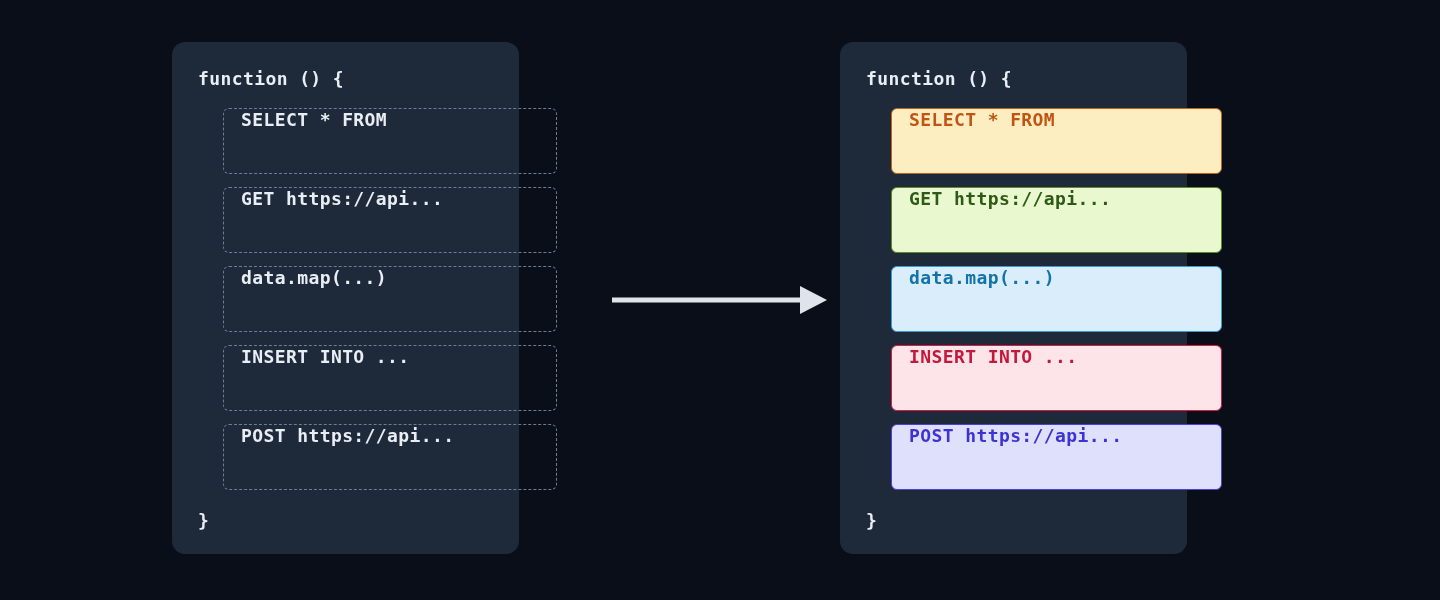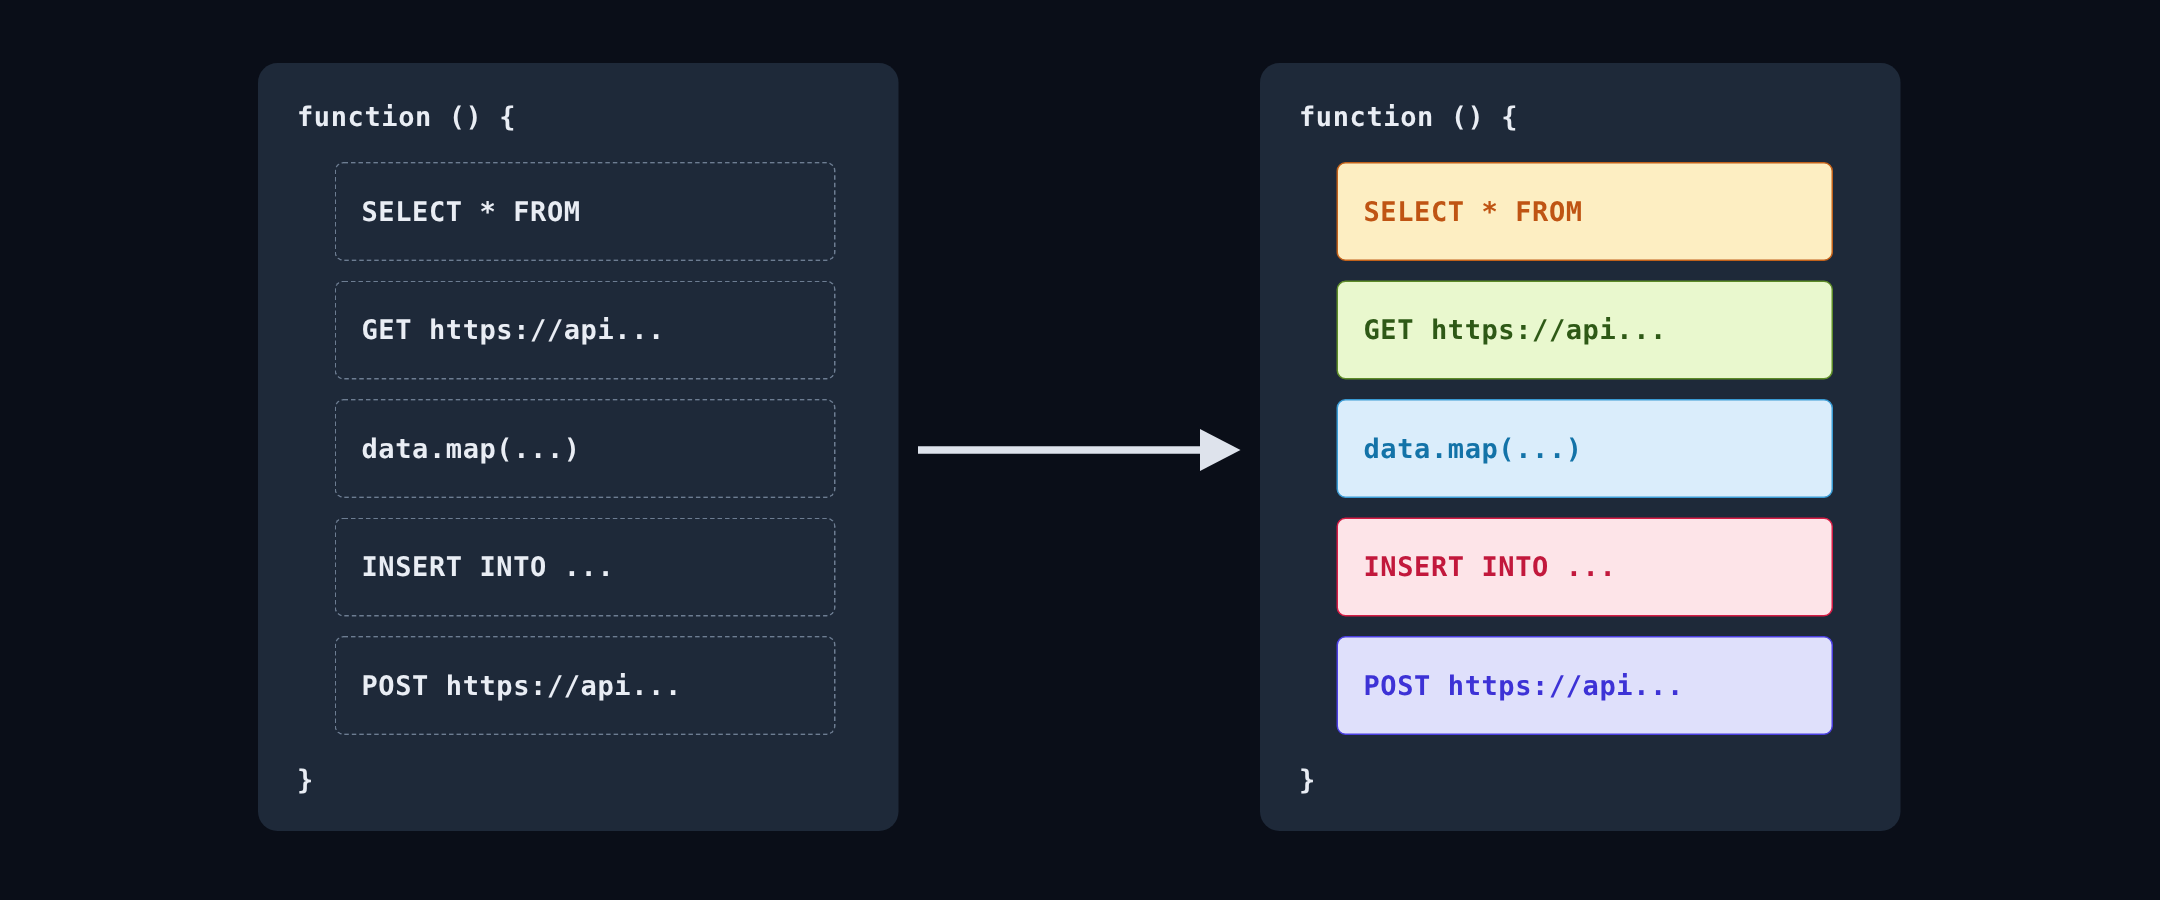--- a/index.html
+++ b/index.html
@@ -28,7 +28,7 @@
   .panel {
     position: absolute;
     top: 42px;
-    width: 427px;
+    width: 347px;
     height: 512px;
     background: #1e2939;
     border-radius: 13px;

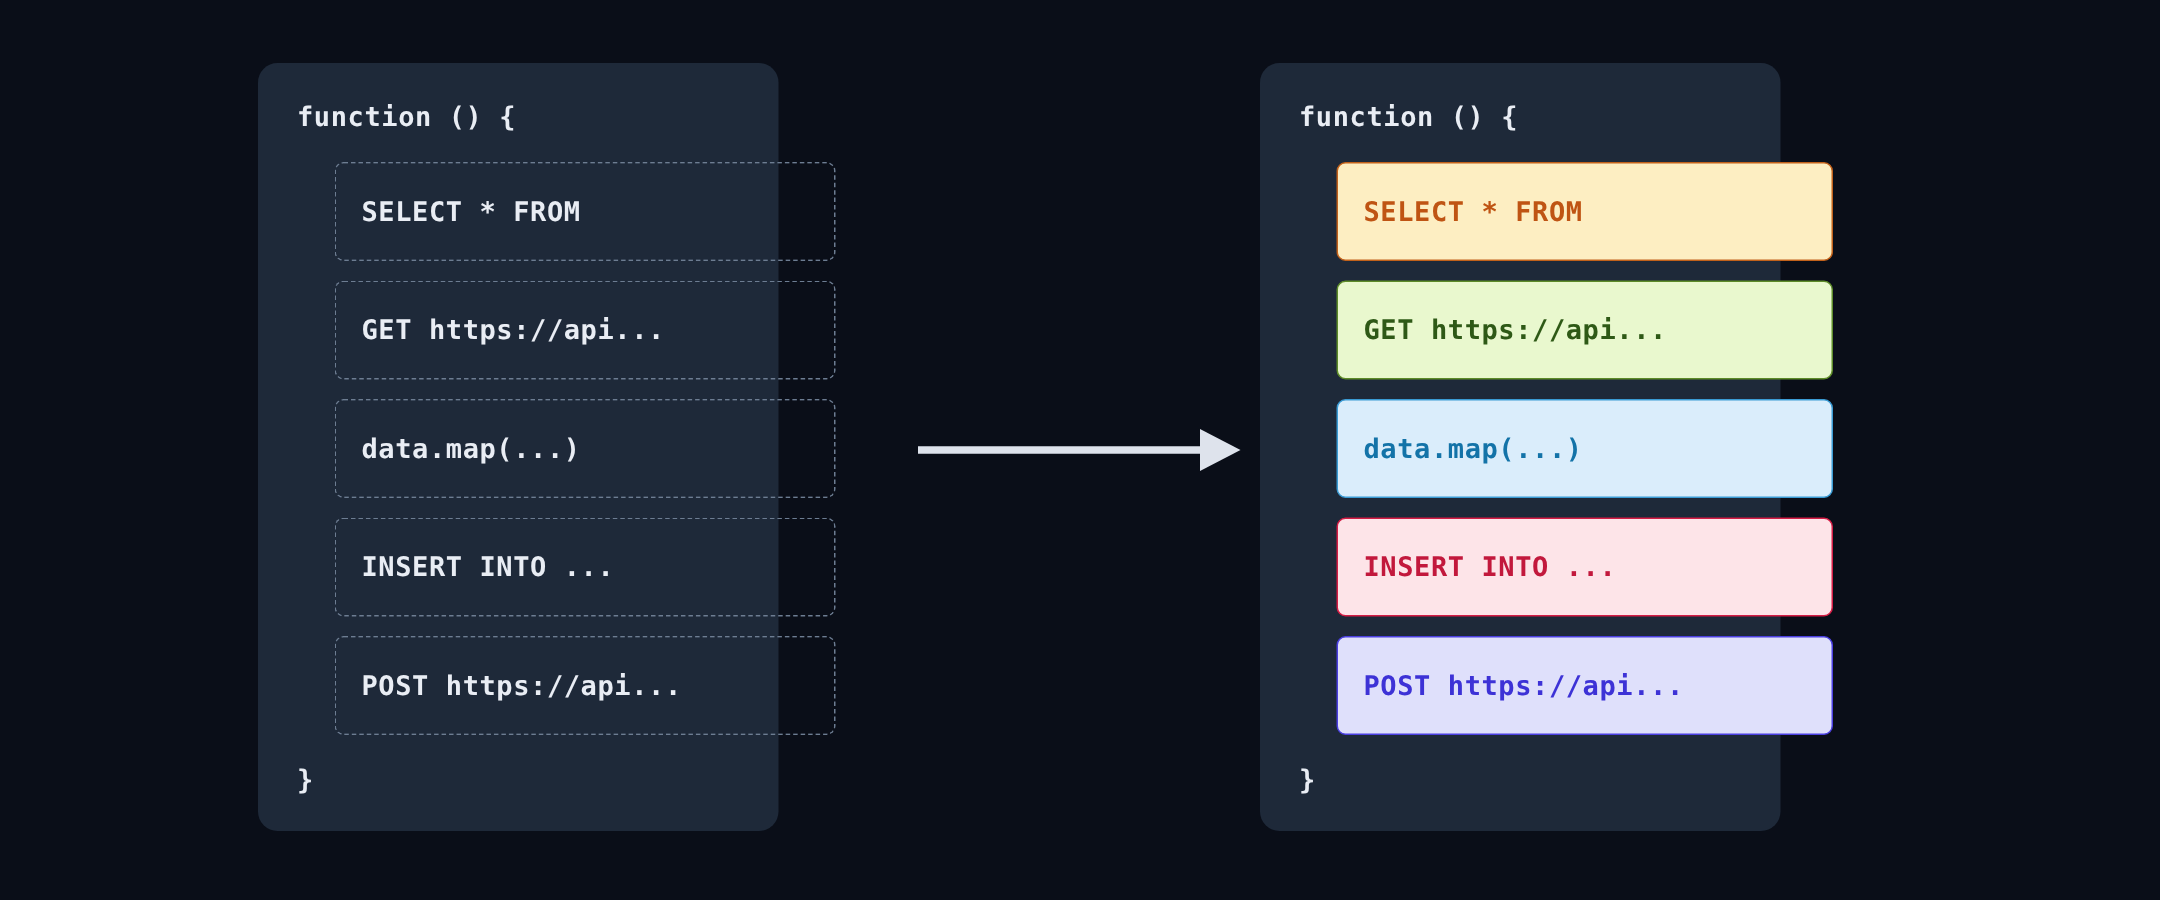--- a/index.html
+++ b/index.html
@@ -62,7 +62,6 @@
   .stmt {
     height: 66px;
     display: flex;
-    align-items: center;
     padding: 0 17px;
     border-radius: 6px;
     font-family: "DejaVu Sans Mono", "Liberation Mono", monospace;

